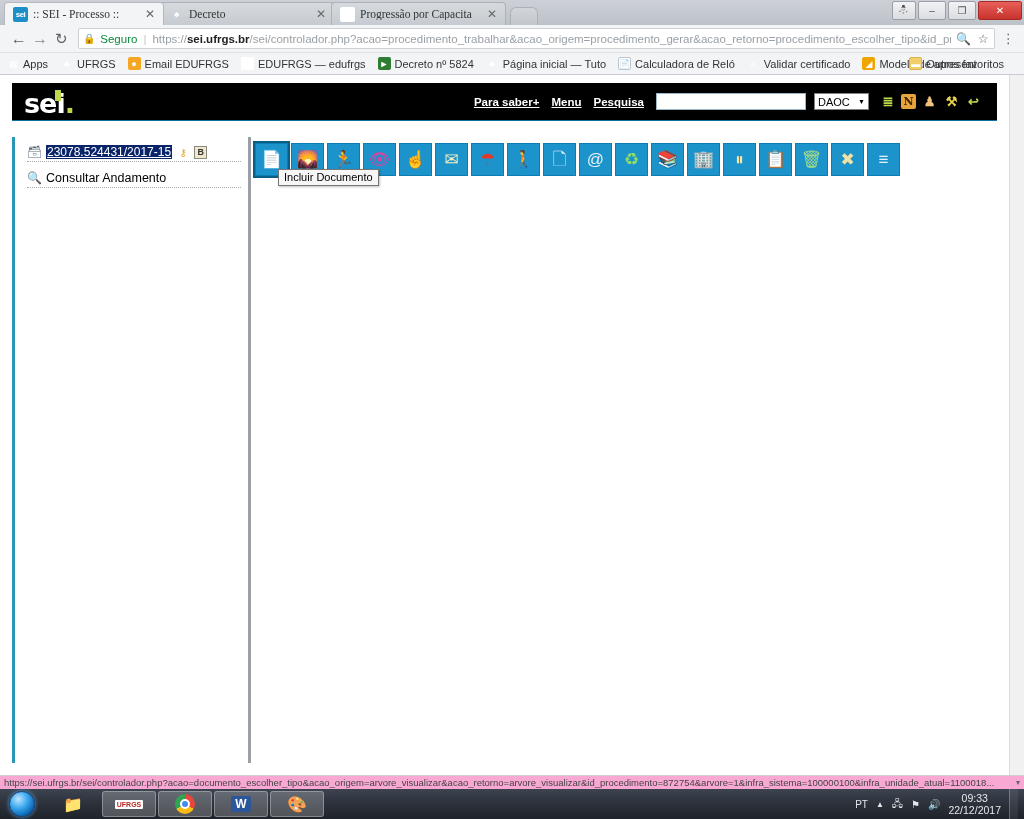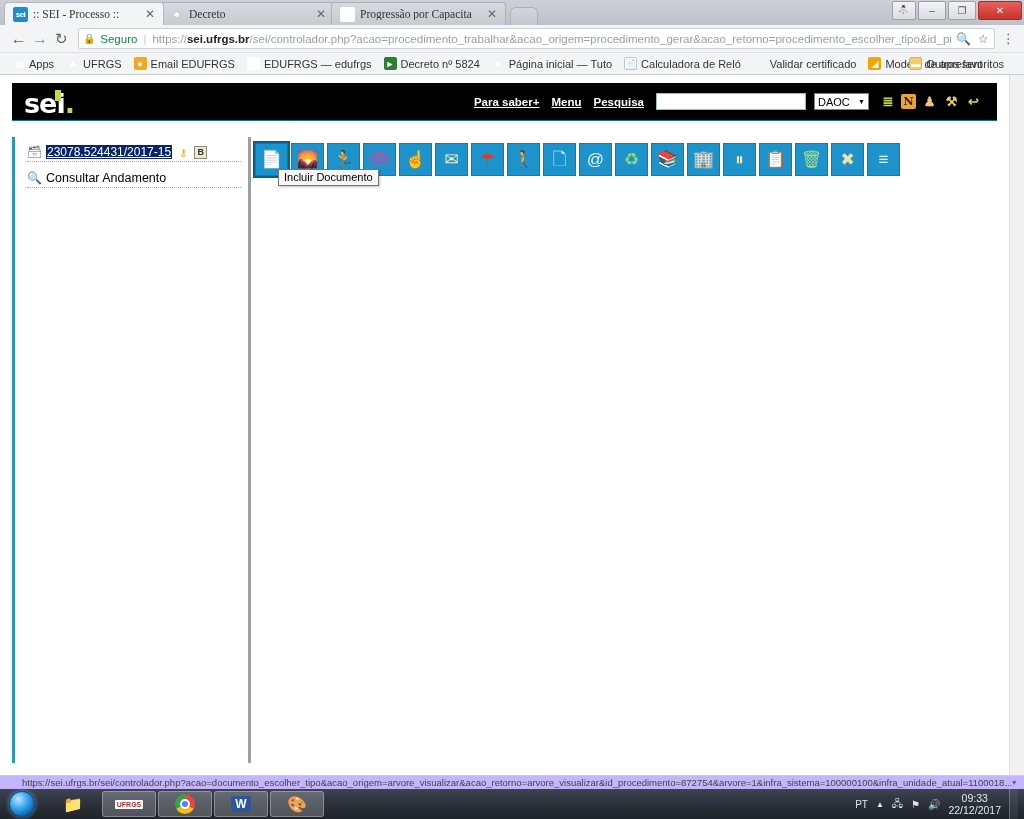--- a/index.html
+++ b/index.html
@@ -107,7 +107,7 @@
   
   .bookmarks {
     height: 22px; background: #f3f4f6;
-    display: flex; align-items: center; padding: 0 12px;
+    display: flex; align-items: center; padding: 0 6px;
     font-size: 11px; color: #333;
     border-bottom: 1px solid #c9ccd0;
     position: relative;

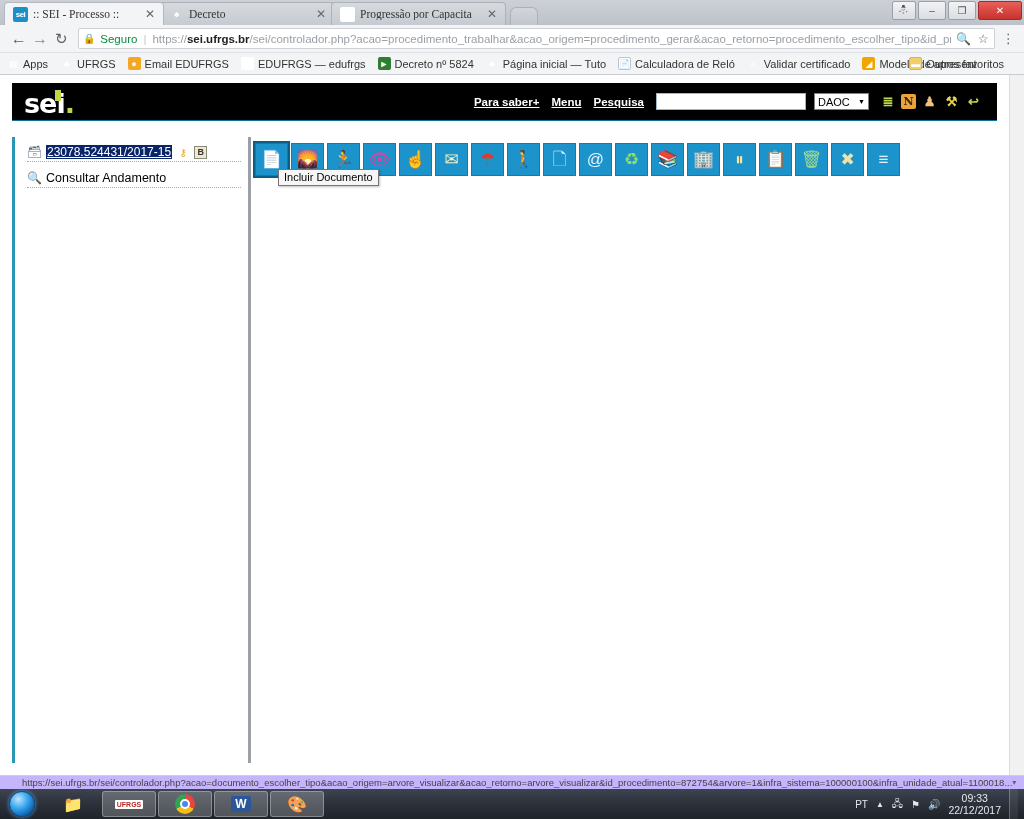--- a/index.html
+++ b/index.html
@@ -255,9 +255,9 @@
   
   .statusbar {
     position: absolute; left: 0; bottom: 0; width: 1024px; height: 14px;
-    background: #c4b5fd; border-top: 1px solid #cfcfcf;
+    background: #f9a8d4; border-top: 1px solid #cfcfcf;
     font-size: 9.5px; color: #444; display: flex; align-items: center;
-    padding: 0 22px; white-space: nowrap; overflow: hidden;
+    padding: 0 4px; white-space: nowrap; overflow: hidden;
   }
   .statusbar .sdrop { margin-left:auto; color:#666; font-size:8px; }
 

